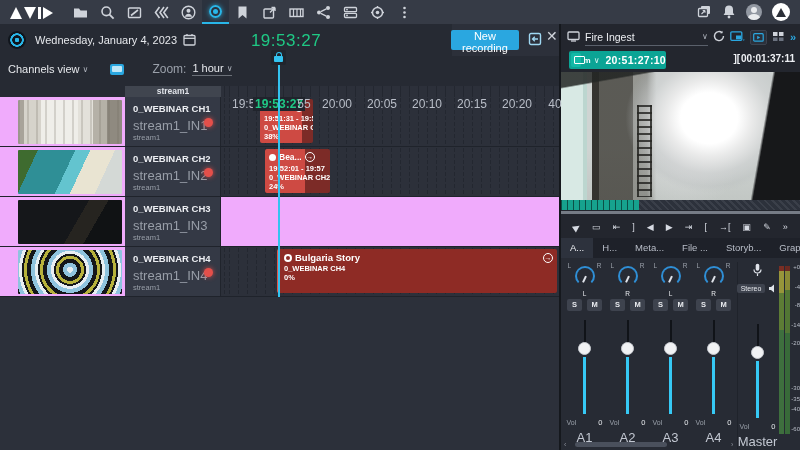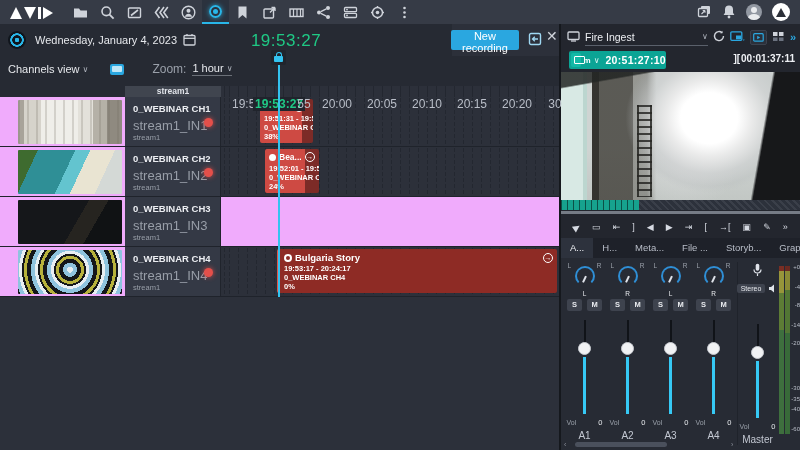--- a/index.html
+++ b/index.html
@@ -353,7 +353,7 @@
       <span class="rtick" style="left:206px">20:10</span>
       <span class="rtick" style="left:251px">20:15</span>
       <span class="rtick" style="left:296px">20:20</span>
-      <span class="rtick" style="left:334px">30</span>
+      <span class="rtick" style="left:334px">40</span>
     </div>
   </div>
 

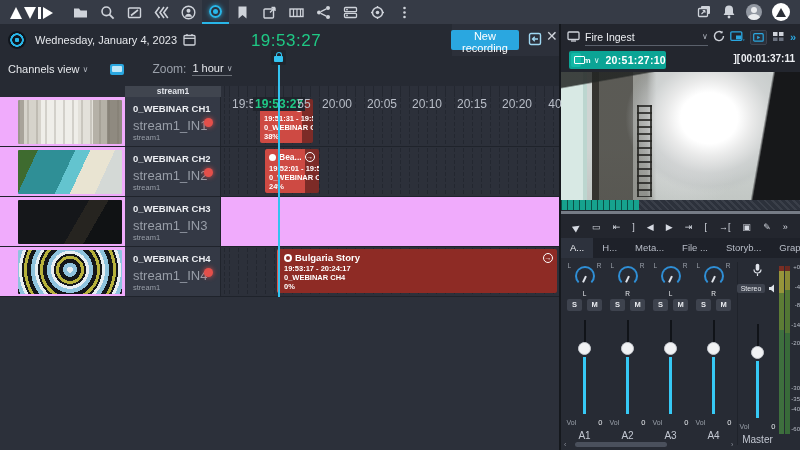--- a/index.html
+++ b/index.html
@@ -393,7 +393,7 @@
       <span class="recdot"></span>
     </div>
     <div class="tlcell">
-      <div class="rec rec2" style="left:44px;width:54px">
+      <div class="rec rec2" style="left:44px;width:65px">
         <div class="head">
             <span class="wdot"></span>
             <span>Bea...</span>

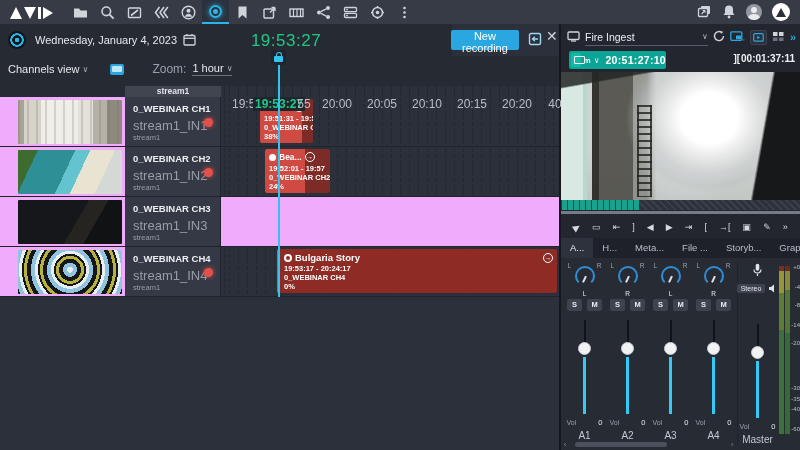--- a/index.html
+++ b/index.html
@@ -430,7 +430,6 @@
             <span>Bulgaria Story</span>
             <span class="openc">→</span>
           </div>
-        <div class="l">19:53:17 - 20:24:17</div>
         <div class="l">0_WEBINAR CH4</div>
         <div class="l">0%</div>
       </div>

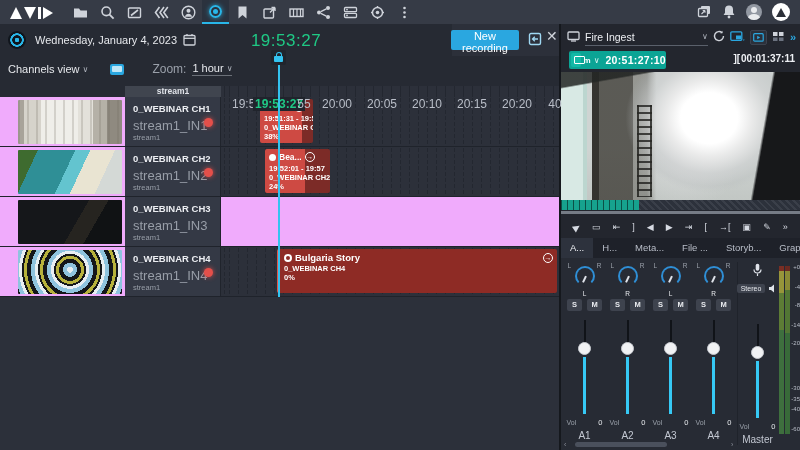--- a/index.html
+++ b/index.html
@@ -178,7 +178,7 @@
   .volrow{width:40px;display:flex;justify-content:space-between;padding:0 2px;margin-top:4px;align-items:baseline}
   .vollbl{font-size:7px;color:#9aa0aa}
   .volval{font-size:7.5px;color:#e6e8ec}
-  .stripname{font-size:10px;color:#c3c8d2;margin-top:3px}
+  .stripname{font-size:13px;color:#c3c8d2;margin-top:3px}
   .master{position:absolute;left:176px;top:4px;width:40px;border-left:1px solid #1f232b;display:flex;flex-direction:column;align-items:center}
   .micblock{height:16px;display:flex;align-items:center}
   .stereo{margin-top:4px;height:13px;display:flex;align-items:center;gap:3px}

